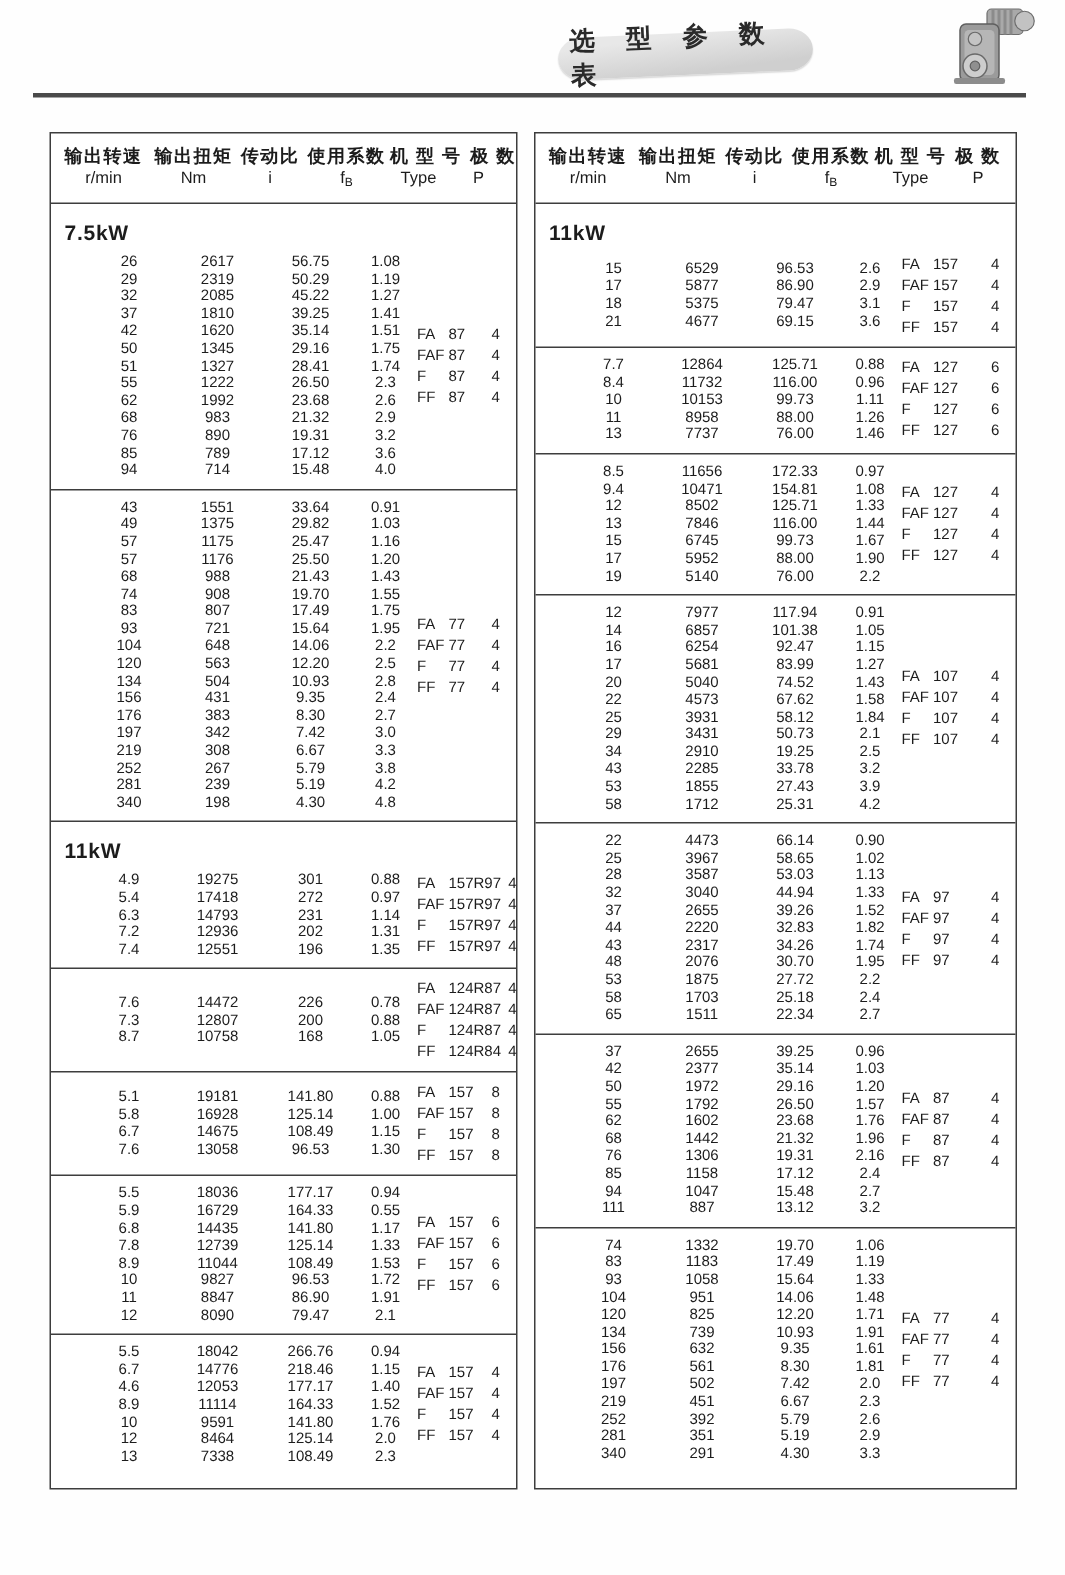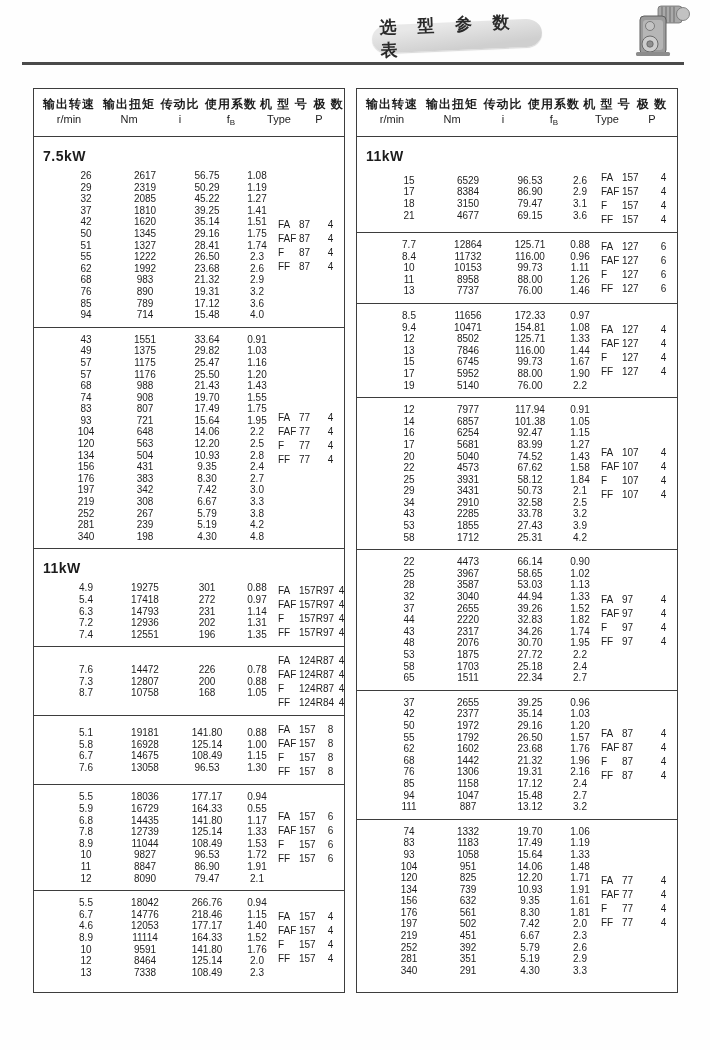--- a/index.html
+++ b/index.html
@@ -549,7 +549,7 @@
               <div>96.53</div>
               <div>2.6</div>
               <div>17</div>
-              <div>8384</div>
+              <div>5877</div>
               <div>86.90</div>
               <div>2.9</div>
               <div>18</div>

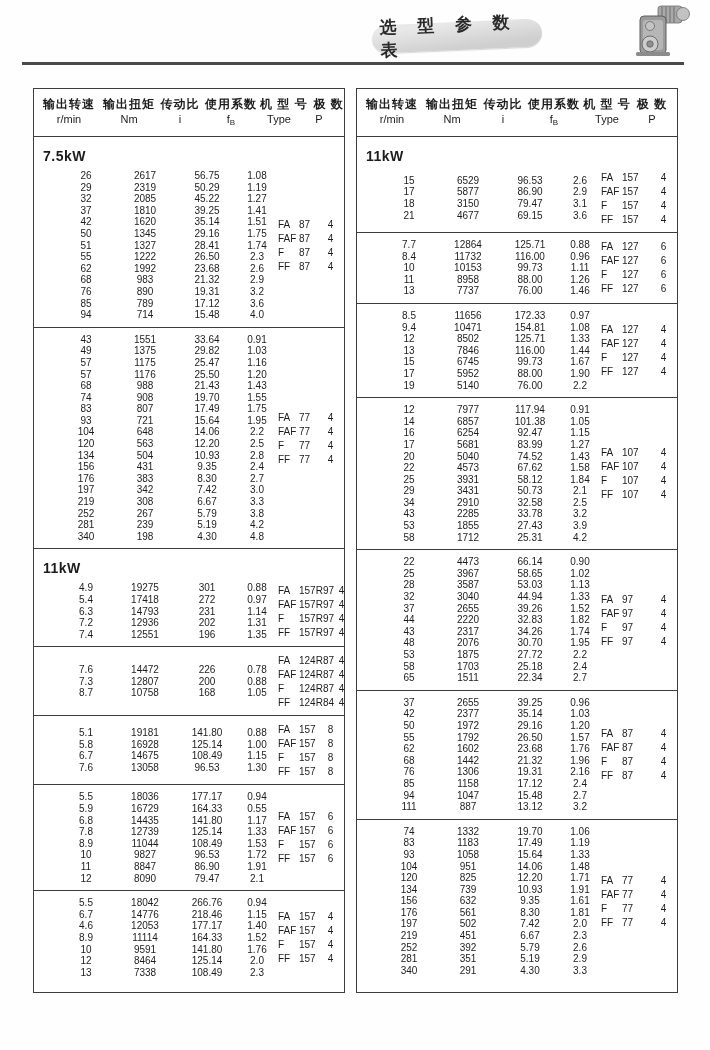--- a/index.html
+++ b/index.html
@@ -553,7 +553,7 @@
               <div>86.90</div>
               <div>2.9</div>
               <div>18</div>
-              <div>3150</div>
+              <div>5375</div>
               <div>79.47</div>
               <div>3.1</div>
               <div>21</div>

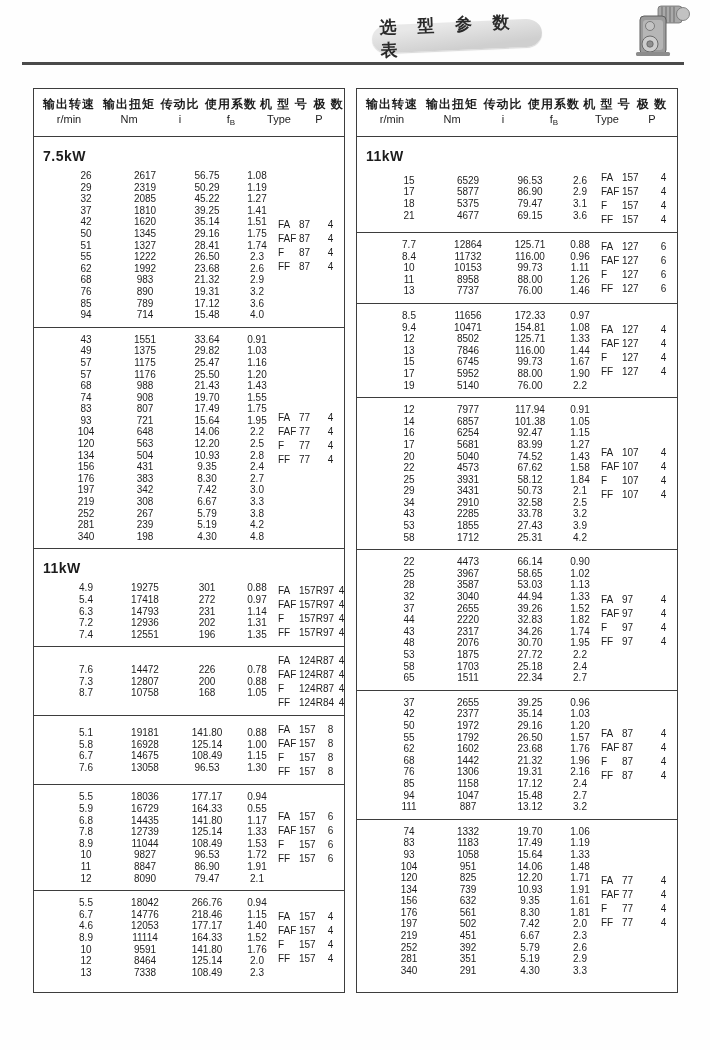--- a/index.html
+++ b/index.html
@@ -726,7 +726,7 @@
               <div>2.1</div>
               <div>34</div>
               <div>2910</div>
-              <div>32.58</div>
+              <div>19.25</div>
               <div>2.5</div>
               <div>43</div>
               <div>2285</div>

